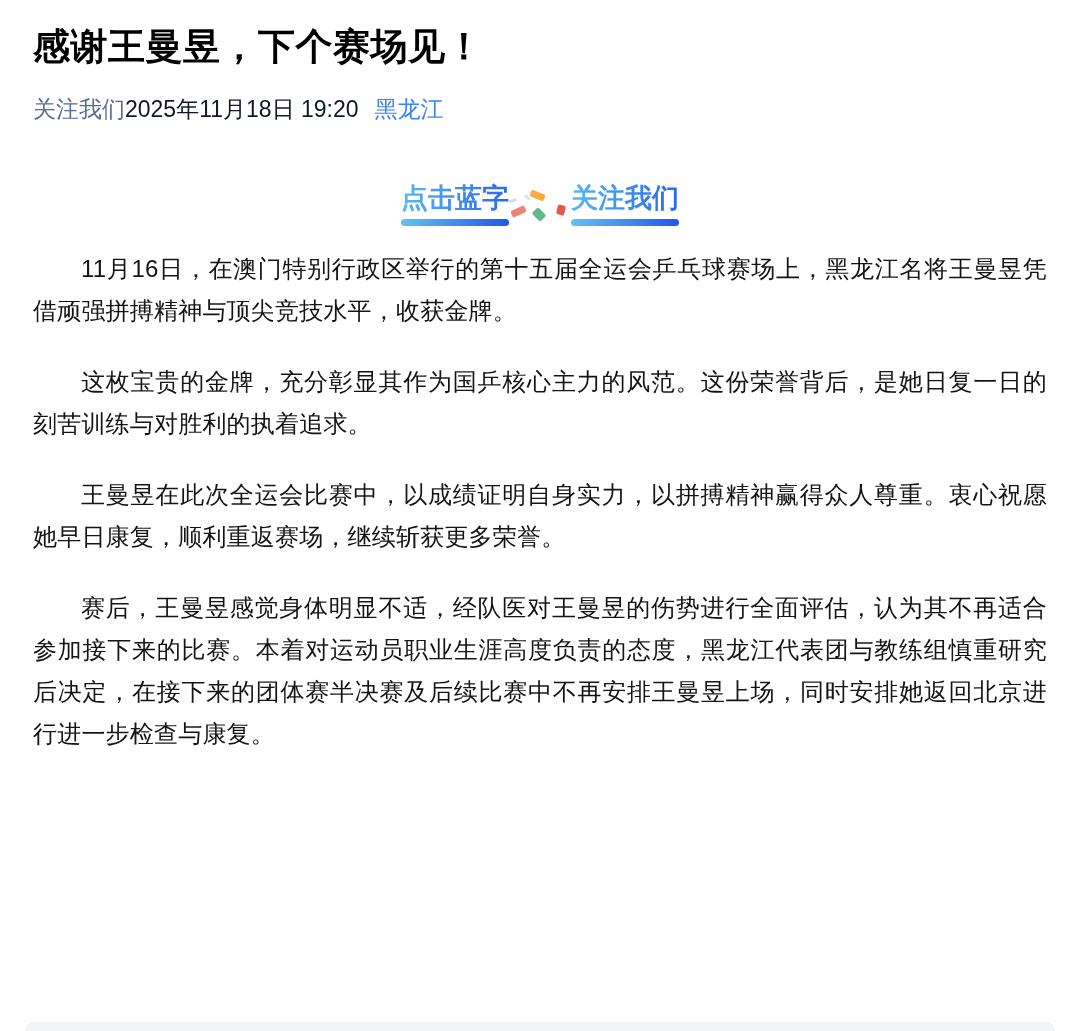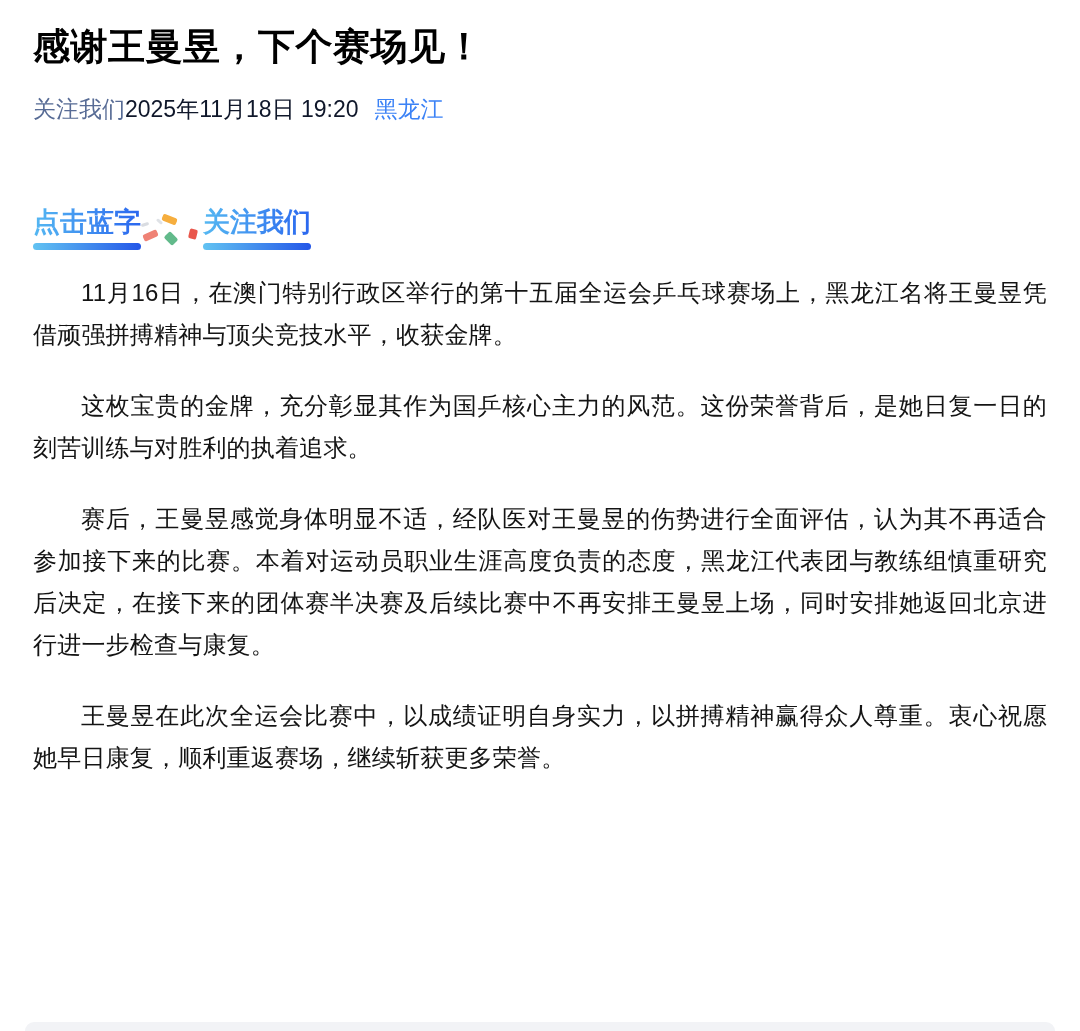--- a/index.html
+++ b/index.html
@@ -33,8 +33,8 @@
 
   
   .banner {
-    margin-top: 82px;
-    display: flex; align-items: flex-start;
+    margin-top: 58px;
+    display: flex; justify-content: center; align-items: flex-start;
   }
   .banner-item {
     display: flex; flex-direction: column; align-items: center;

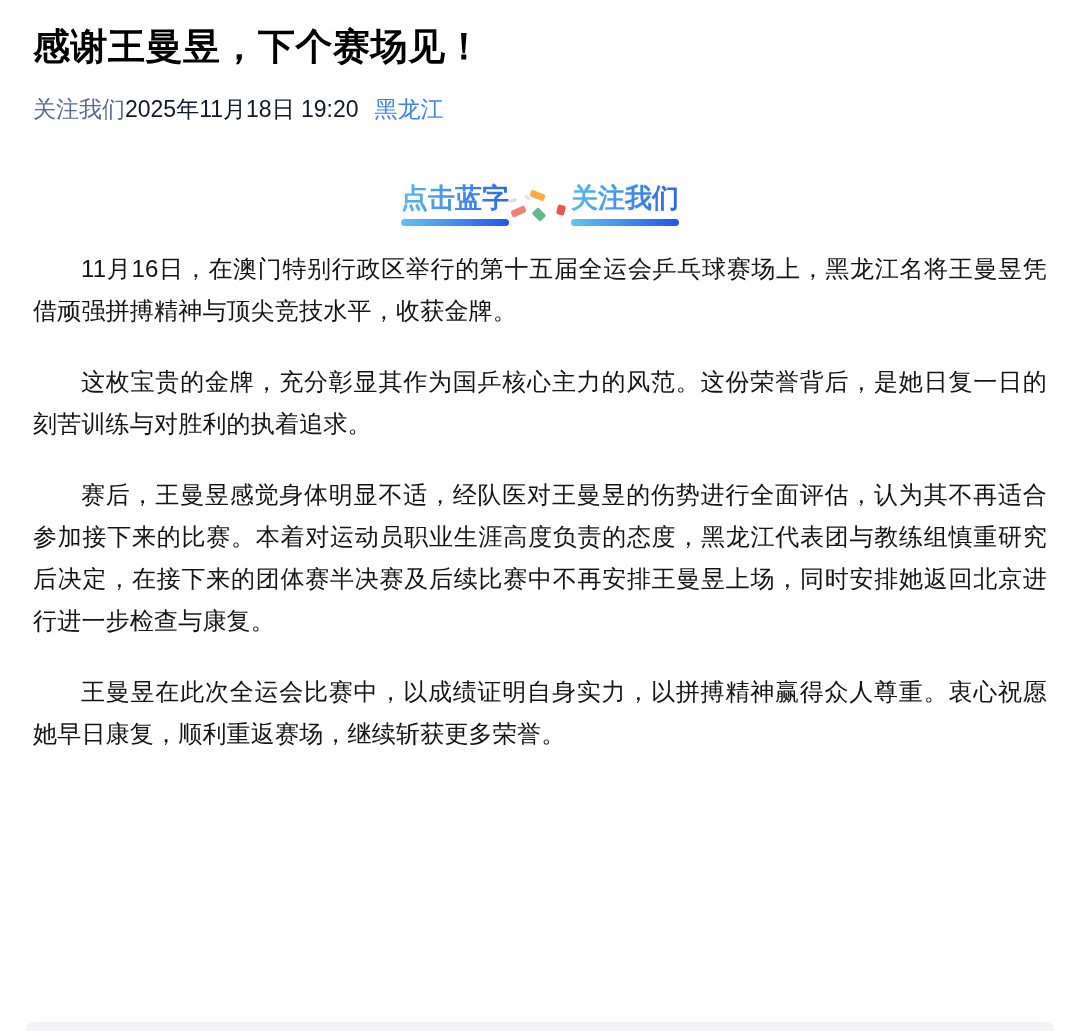--- a/index.html
+++ b/index.html
@@ -130,8 +130,8 @@
   <div class="content">
     <p>11月16日，在澳门特别行政区举行的第十五届全运会乒乓球赛场上，黑龙江名将王曼昱凭借顽强拼搏精神与顶尖竞技水平，收获金牌。</p>
     <p>这枚宝贵的金牌，充分彰显其作为国乒核心主力的风范。这份荣誉背后，是她日复一日的刻苦训练与对胜利的执着追求。</p>
+    <p>王曼昱在此次全运会比赛中，以成绩证明自身实力，以拼搏精神赢得众人尊重。衷心祝愿她早日康复，顺利重返赛场，继续斩获更多荣誉。</p>
     <p>赛后，王曼昱感觉身体明显不适，经队医对王曼昱的伤势进行全面评估，认为其不再适合参加接下来的比赛。本着对运动员职业生涯高度负责的态度，黑龙江代表团与教练组慎重研究后决定，在接下来的团体赛半决赛及后续比赛中不再安排王曼昱上场，同时安排她返回北京进行进一步检查与康复。</p>
-    <p>王曼昱在此次全运会比赛中，以成绩证明自身实力，以拼搏精神赢得众人尊重。衷心祝愿她早日康复，顺利重返赛场，继续斩获更多荣誉。</p>
   </div>
 
 </div>

